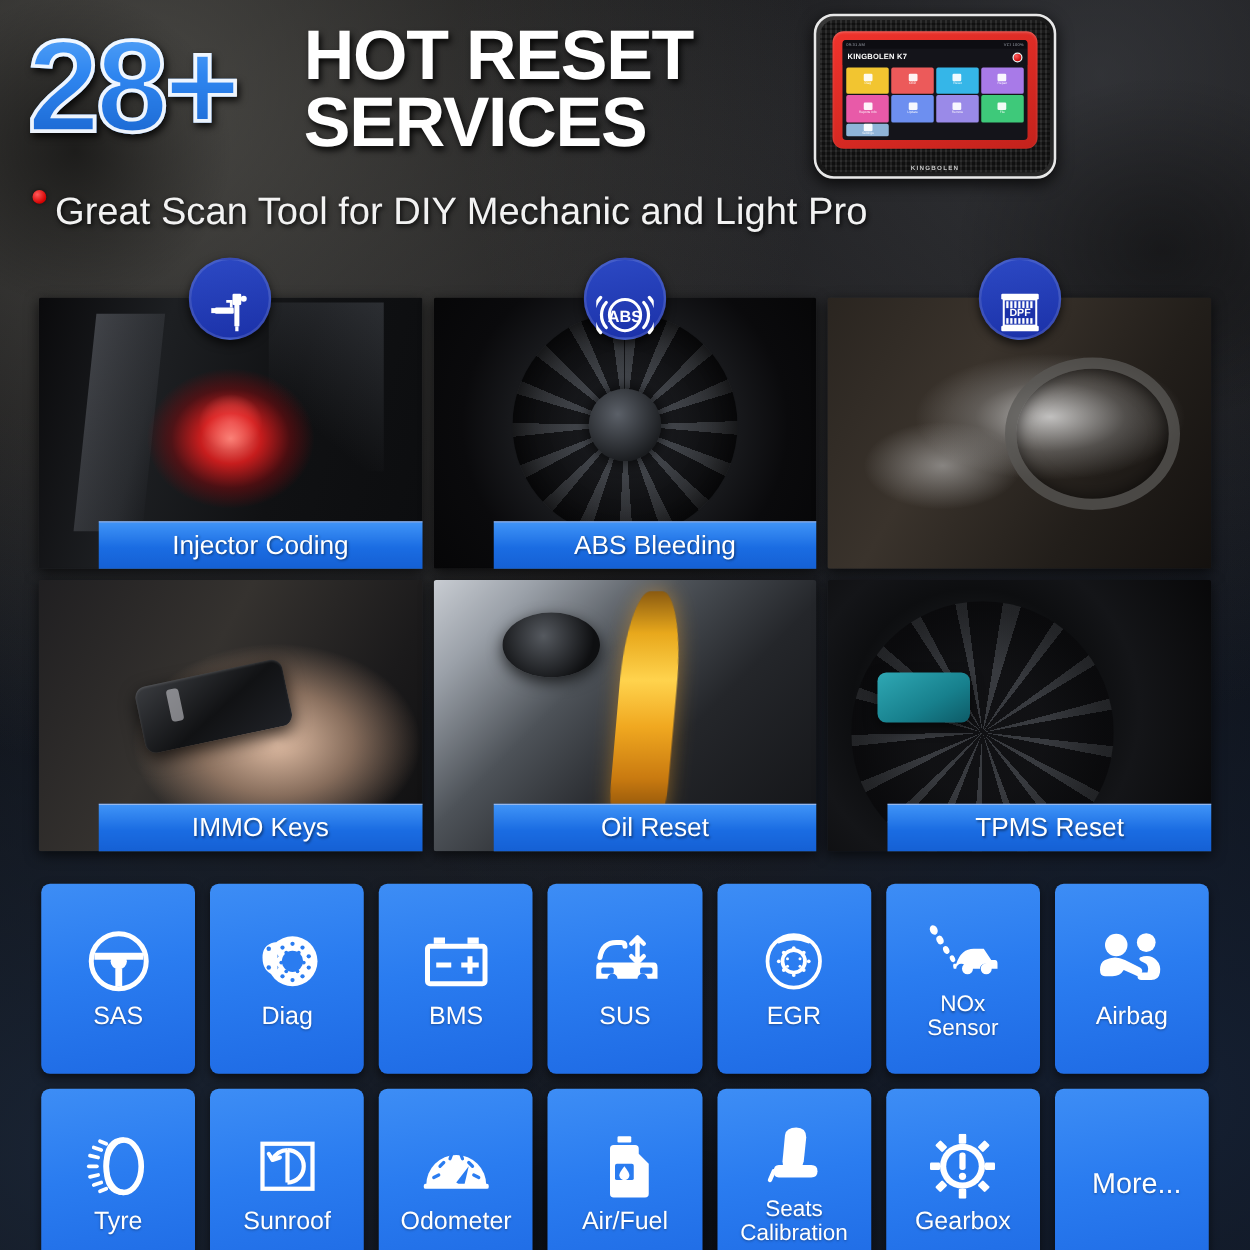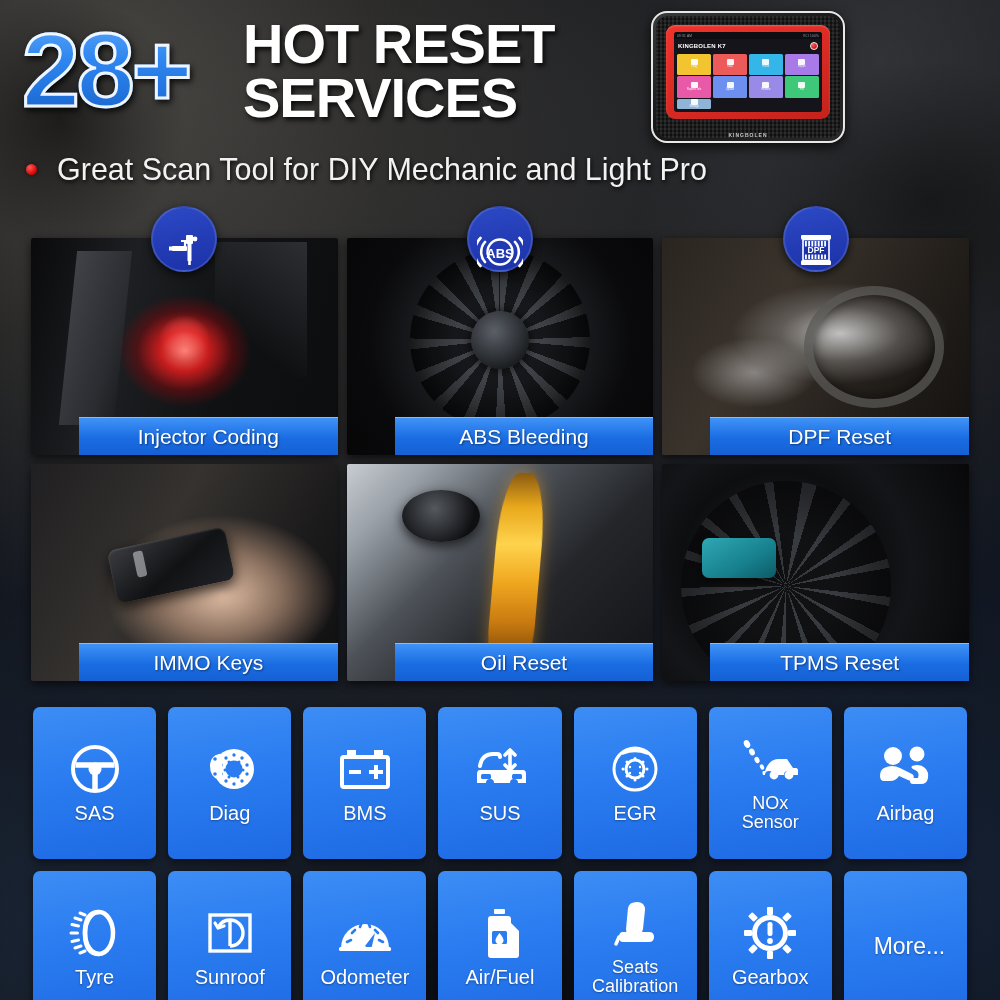--- a/index.html
+++ b/index.html
@@ -56,7 +56,7 @@
   #headline .ln { display: block; white-space: nowrap; }
   #subline {
     position: absolute; left: 26px; top: 152px;
-    display: flex; align-items: center; gap: 20px;
+    display: flex; align-items: flex-start; gap: 7px;
   }
   .red-dot {
     width: 11px; height: 11px; border-radius: 50%;

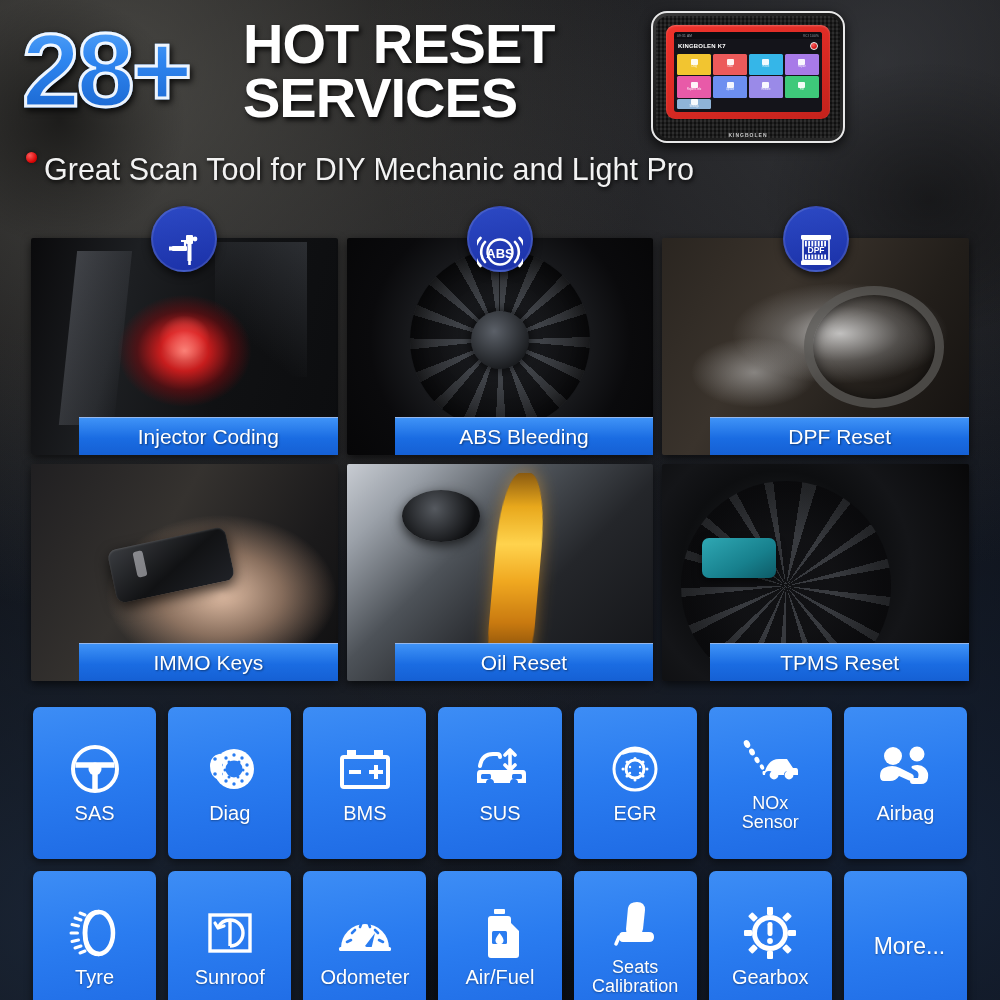--- a/index.html
+++ b/index.html
@@ -455,7 +455,6 @@
           <text x="20" y="23.2" text-anchor="middle" font-family="Liberation Sans, sans-serif" font-size="8.5" font-weight="bold" fill="#fff">DPF</text>
         </svg>
       </div>
-      <div class="card-label">DPF Reset</div>
     </div>
     <div class="card">
       <div class="card-photo">

